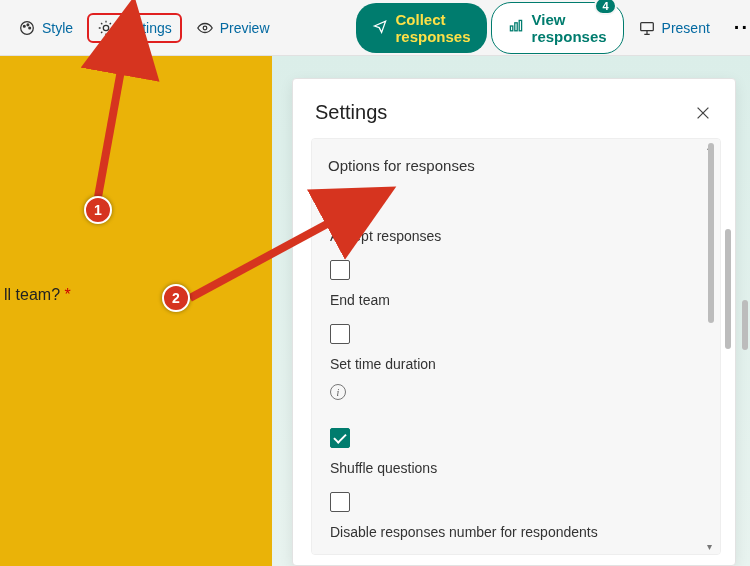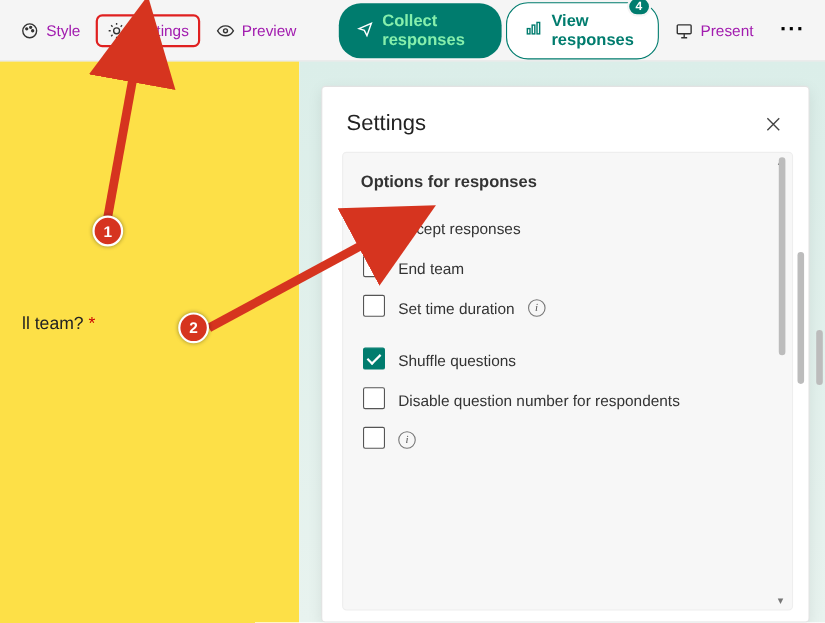--- a/index.html
+++ b/index.html
@@ -21,7 +21,7 @@
     gap: 6px;
     padding: 6px 10px;
     font-size: 14px;
-    color: #a21caf;
+    color: #0369a1;
     cursor: pointer;
     border-radius: 4px;
   }

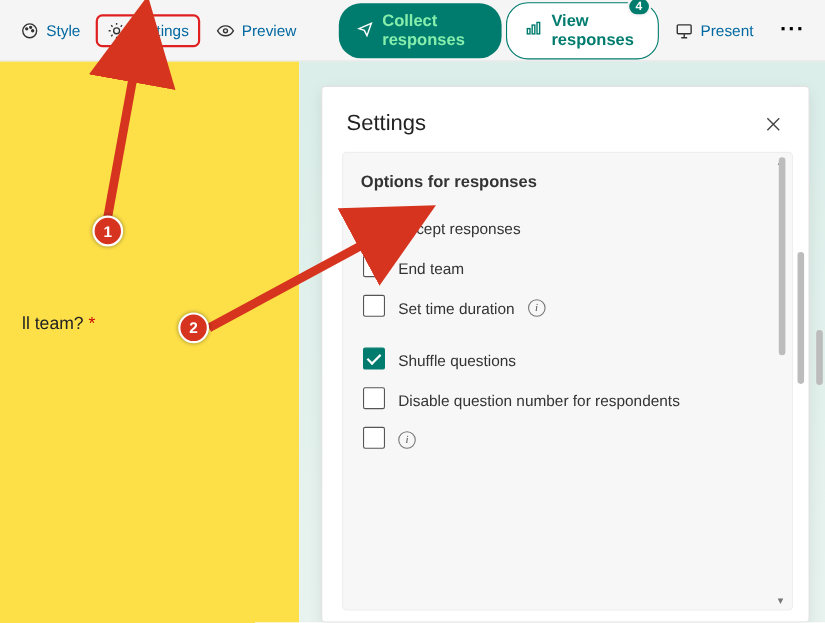--- a/index.html
+++ b/index.html
@@ -34,7 +34,7 @@
     font-size: 15px; font-weight: 600; cursor:pointer;
     position: relative;
   }
-  .pill.primary { background:#007c6e; color:#86efac; }
+  .pill.primary { background:#007c6e; color:#fde047;margin-left:48px; }
   .pill.secondary { background:#fff; color:#007c6e; border:1.5px solid #007c6e; }
   .badge {
     position:absolute; top:-6px; right:6px;

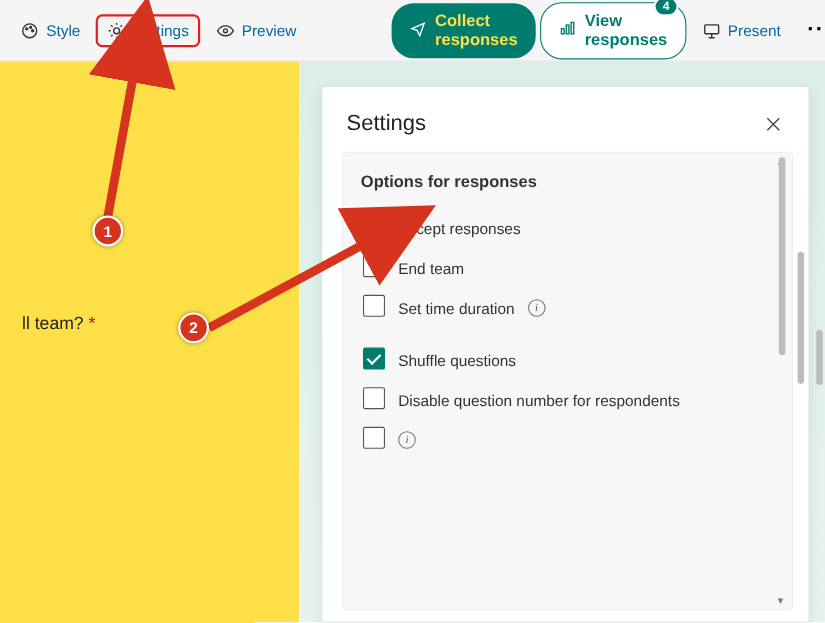--- a/index.html
+++ b/index.html
@@ -62,7 +62,7 @@
   .panel-head h2 { font-size:20px; font-weight:400; color:#222; }
   .close { width:20px; height:20px; cursor:pointer; display:flex; align-items:center; justify-content:center; }
   .panel-body { flex:1; overflow:auto; margin:0 14px 10px 18px; background:#f7f7f7; border:1px solid #eee; border-radius:4px; padding:18px 16px; position:relative;}
-  .panel-body h3 { font-size:15px; font-weight:700; color:#333; margin-bottom:14px; }
+  .panel-body h3 { font-size:15px; font-weight:400; color:#333; margin-bottom:14px; }
   .opt { display:flex; align-items:flex-end; gap:12px; padding:8px 2px; font-size:14px; color:#333; }
   .chk {
     width:20px; height:20px; border:1.5px solid #555; background:#fff; border-radius:2px;

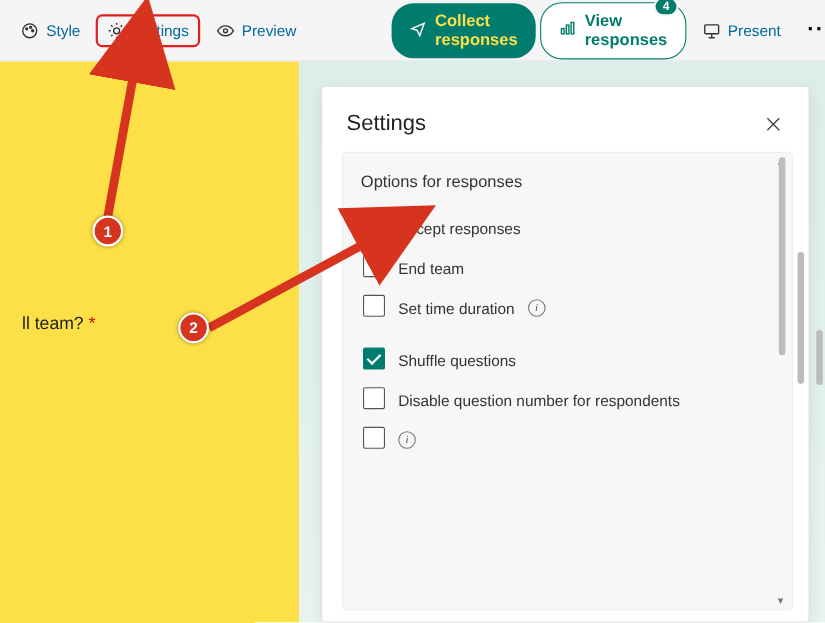--- a/index.html
+++ b/index.html
@@ -63,7 +63,7 @@
   .close { width:20px; height:20px; cursor:pointer; display:flex; align-items:center; justify-content:center; }
   .panel-body { flex:1; overflow:auto; margin:0 14px 10px 18px; background:#f7f7f7; border:1px solid #eee; border-radius:4px; padding:18px 16px; position:relative;}
   .panel-body h3 { font-size:15px; font-weight:400; color:#333; margin-bottom:14px; }
-  .opt { display:flex; align-items:flex-end; gap:12px; padding:8px 2px; font-size:14px; color:#333; }
+  .opt { display:flex; align-items:flex-start; gap:12px; padding:8px 2px; font-size:14px; color:#333;flex-direction:column; }
   .chk {
     width:20px; height:20px; border:1.5px solid #555; background:#fff; border-radius:2px;
     display:flex; align-items:center; justify-content:center; cursor:pointer; flex-shrink:0;

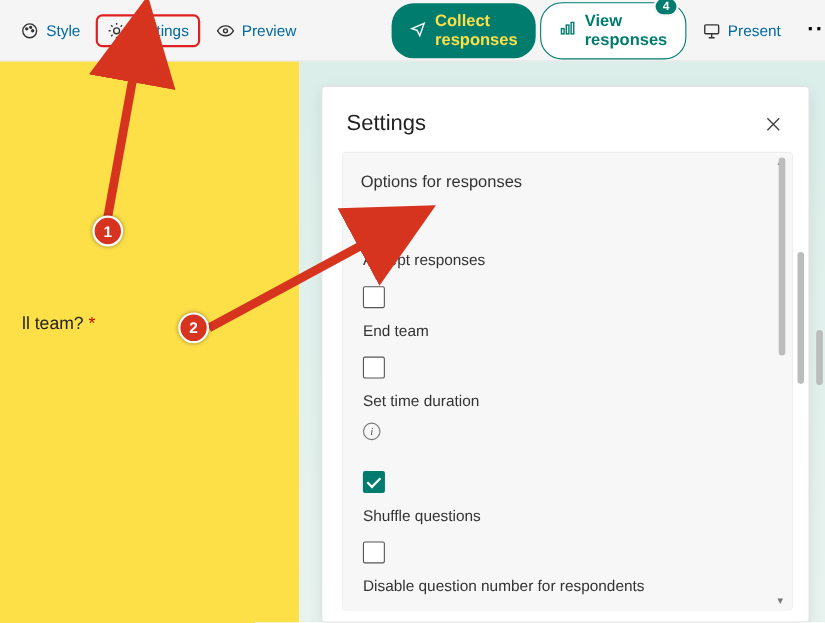--- a/index.html
+++ b/index.html
@@ -46,7 +46,7 @@
 
   
   .main { position: absolute; top:56px; left:0; right:0; bottom:0; display:flex; }
-  .left { flex: 0 0 272px; background:#fde047; padding-top: 230px; padding-left:20px; position:relative;}
+  .left { flex: 0 0 272px; background:#eab308; padding-top: 230px; padding-left:4px; position:relative;}
   .question { font-size:16px; color:#222; }
   .req { color:#c00; }
   .right { flex:1; background: linear-gradient(180deg,#dbeee9,#e8f3ef); position:relative; }

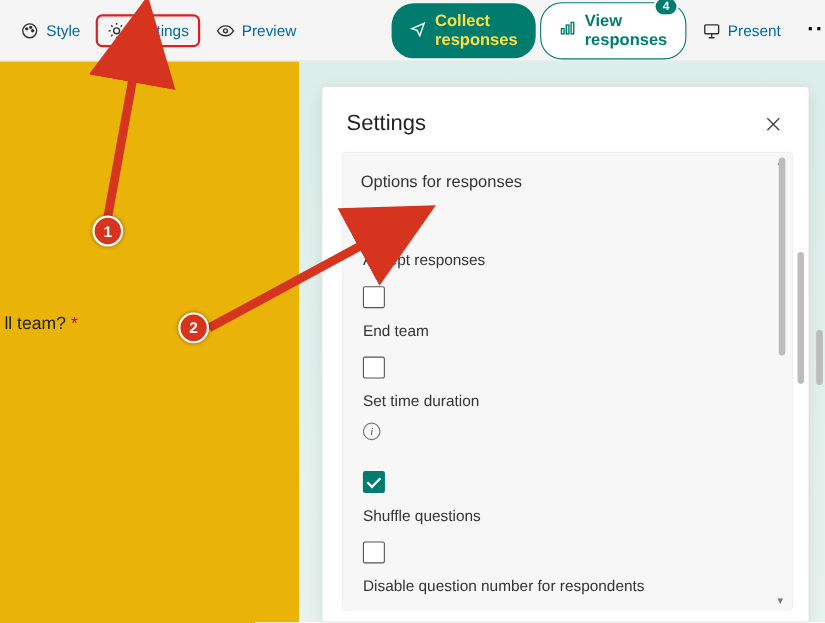--- a/index.html
+++ b/index.html
@@ -218,7 +218,7 @@
 
         <div class="opt">
           <div class="chk"></div>
-          <span>Disable question number for respondents</span>
+          <span>Disable responses number for respondents</span>
         </div>
         <div class="opt">
           <div class="chk"></div>

